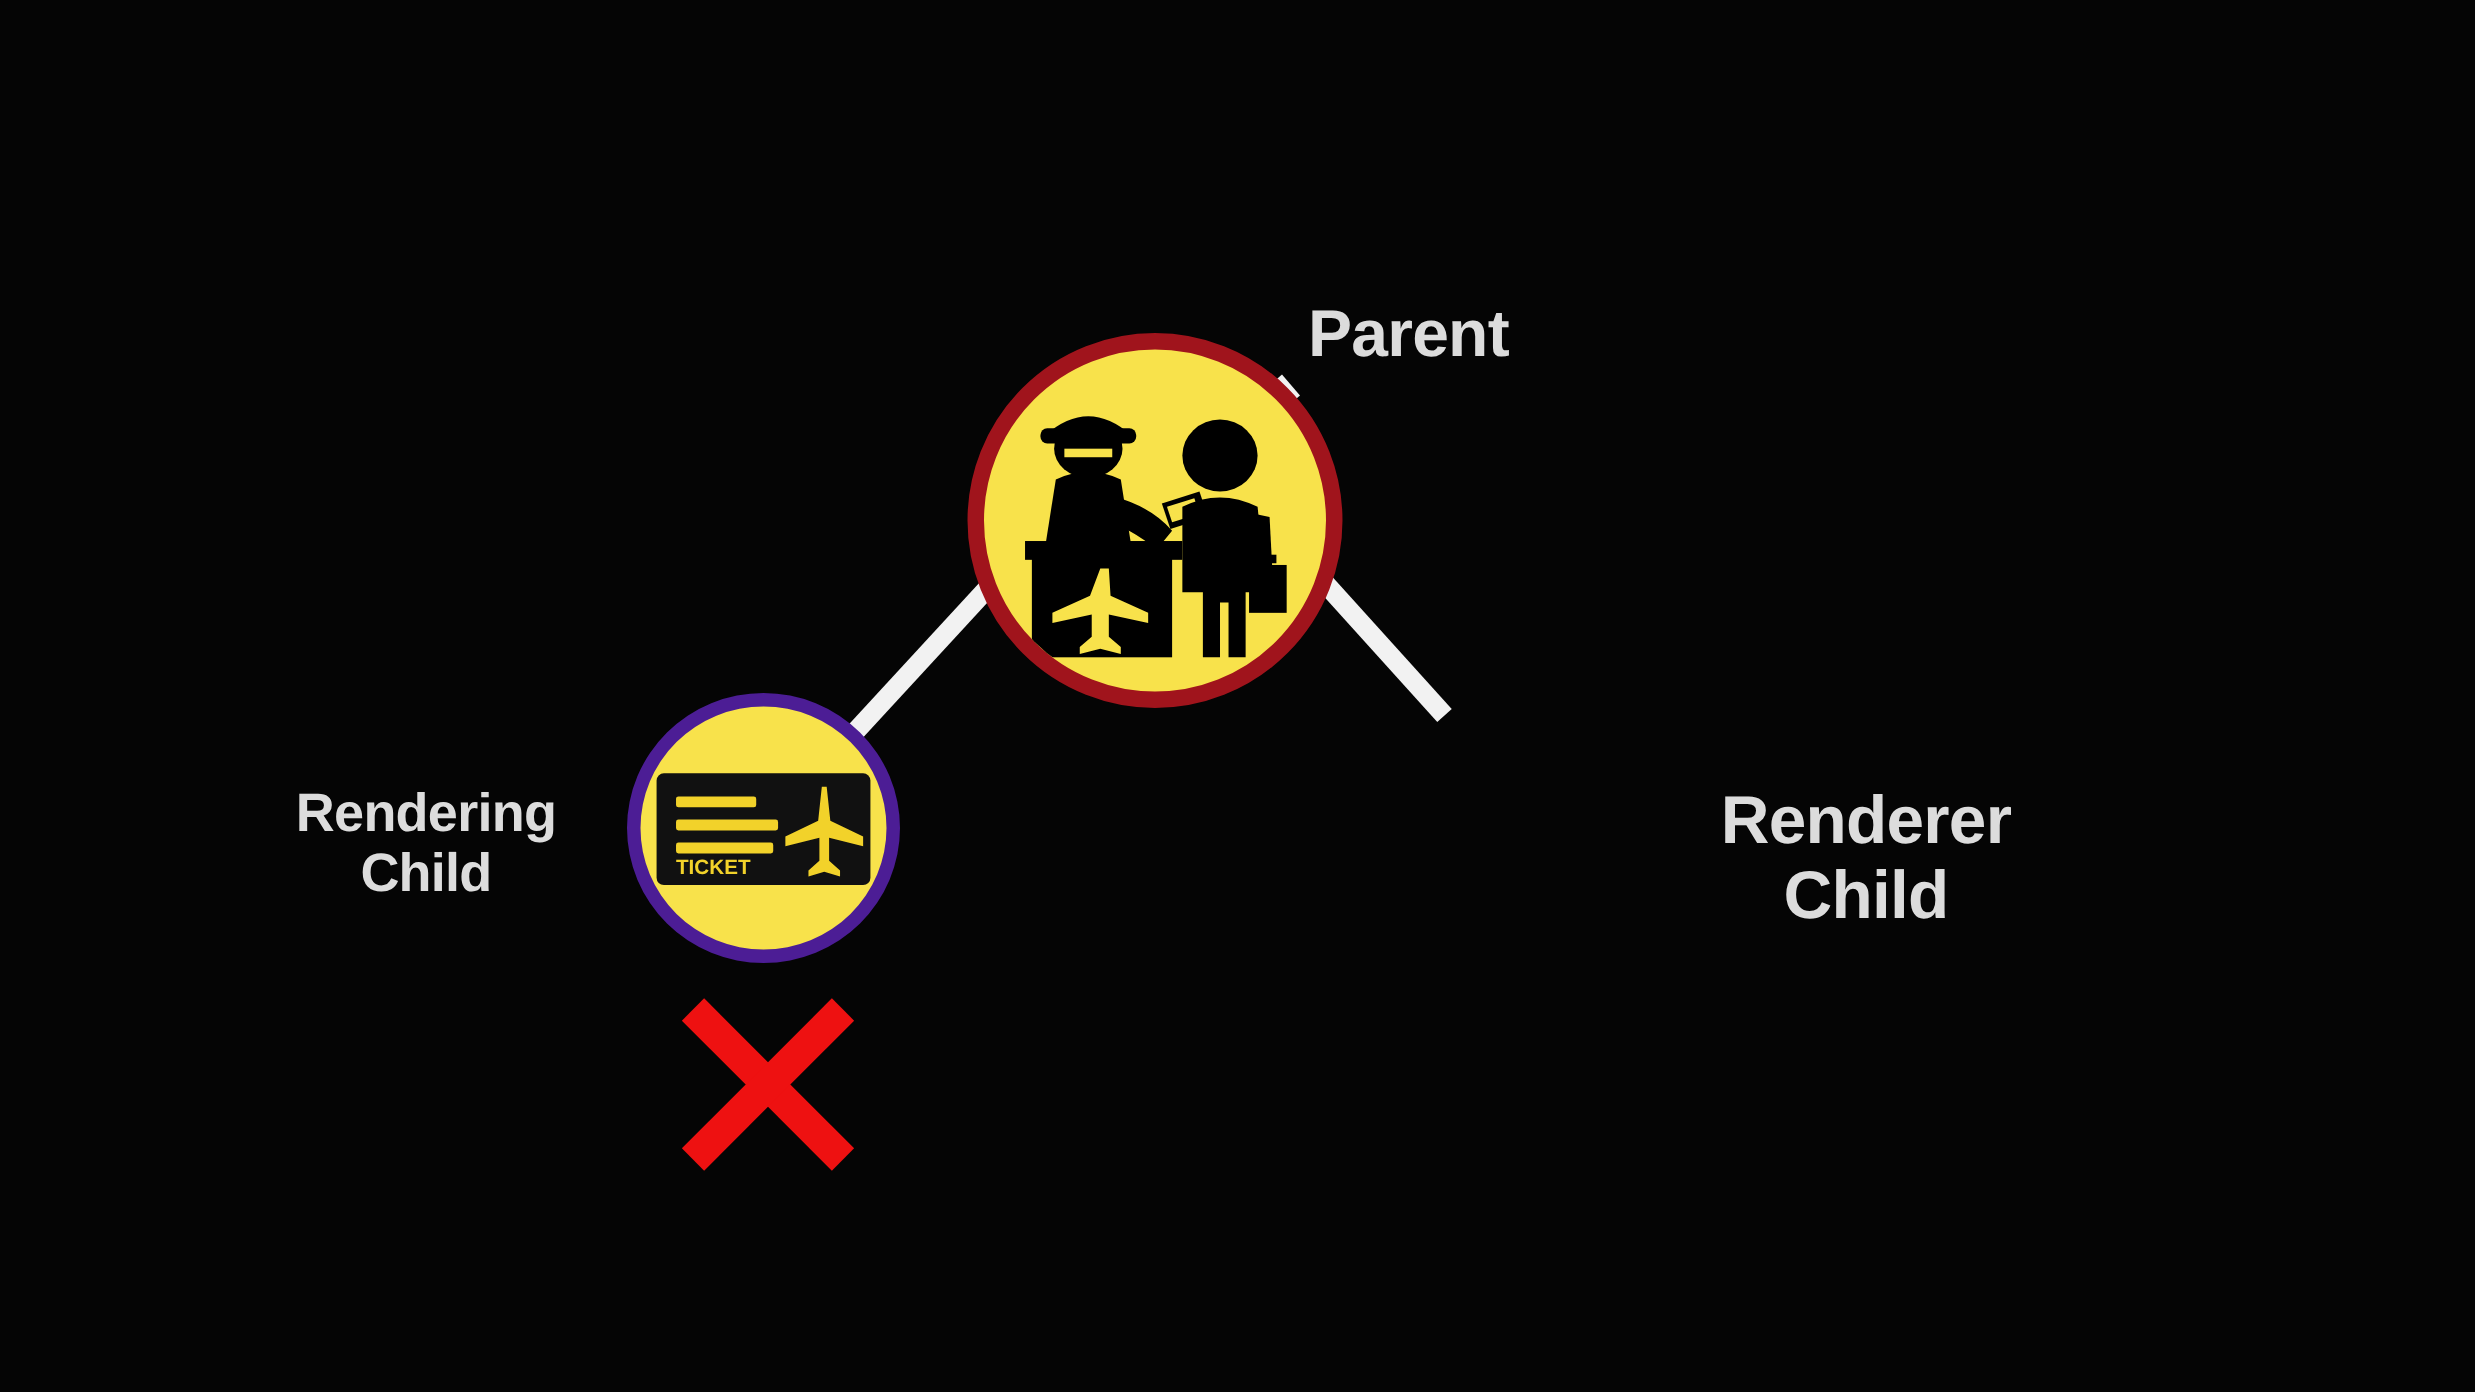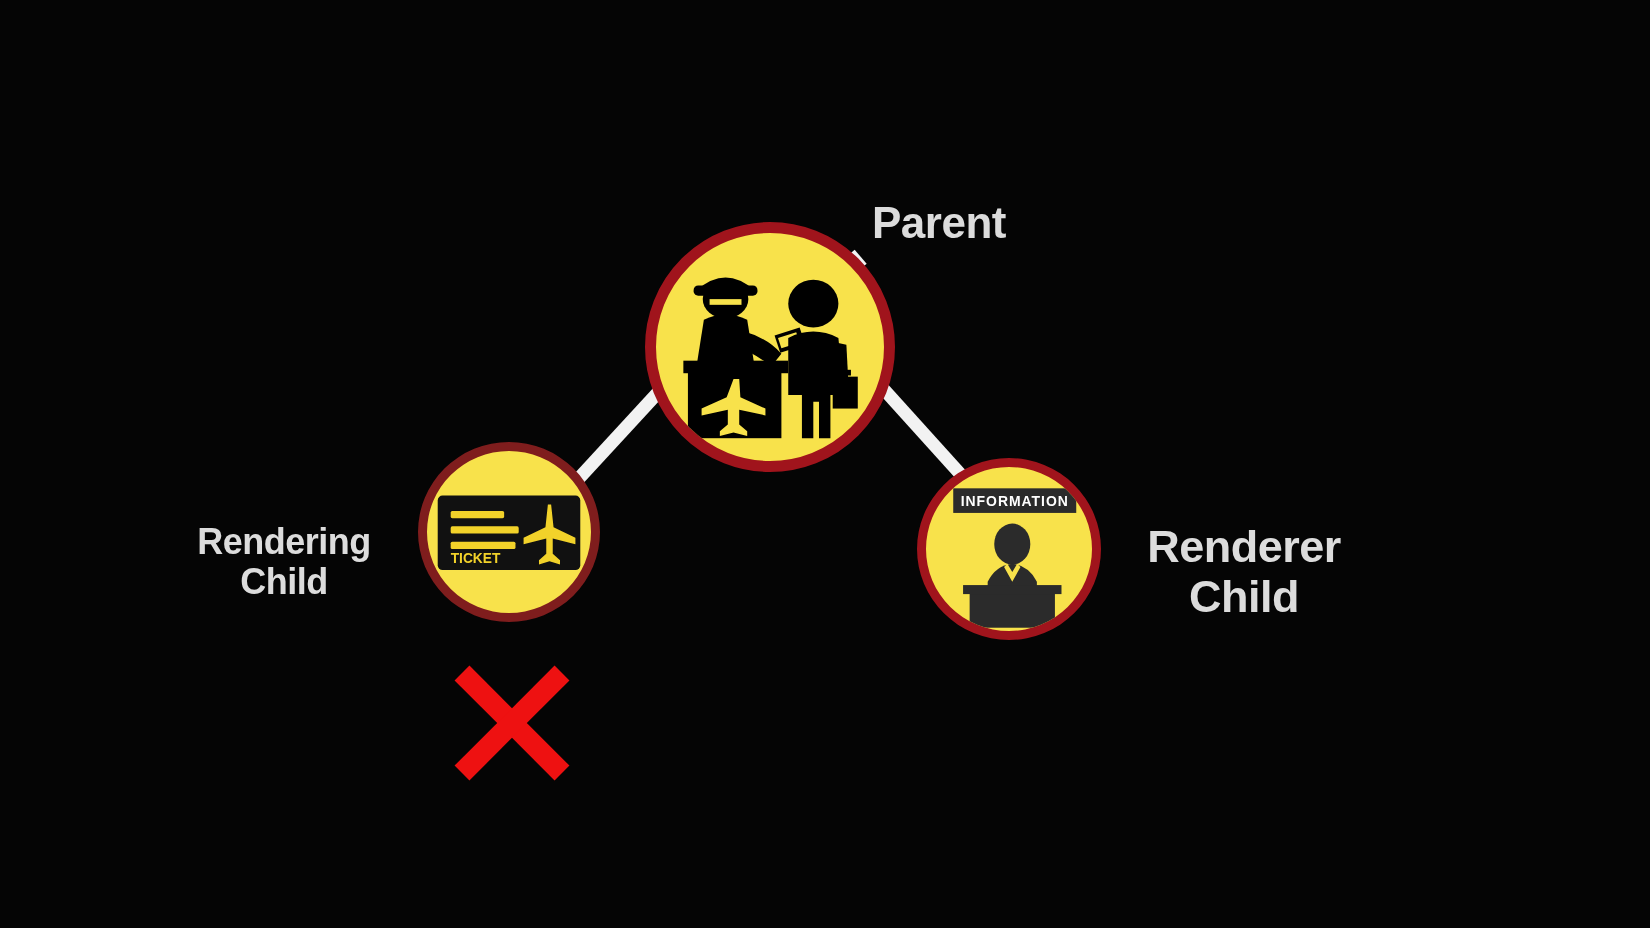--- a/index.html
+++ b/index.html
@@ -163,21 +163,6 @@
     </svg>
   </div>
 
-  <div class="node node-right">
-    <svg class="node-art" viewBox="0 0 200 200">
-      <rect x="32" y="26" width="150" height="30" fill="#2B2B2B"></rect>
-      <text x="107" y="47" text-anchor="middle" font-family="Liberation Sans, sans-serif" font-size="17" font-weight="bold" letter-spacing="1.2" fill="#FFFFFF">INFORMATION</text>
-
-      <ellipse cx="104" cy="94" rx="22" ry="25" fill="#2B2B2B"></ellipse>
-
-      <path d="M74 140 q10 -20 30 -22 q20 2 30 22 l0 12 -60 0 z" fill="#2B2B2B"></path>
-
-      <path d="M98 118 l6 10 6 -10 4 4 -10 18 -10 -18 z" fill="#F8E24B"></path>
-
-      <rect x="52" y="152" width="104" height="44" fill="#2B2B2B"></rect>
-      <rect x="44" y="144" width="120" height="11" fill="#2B2B2B"></rect>
-    </svg>
-  </div>
 
   <svg class="cross-mark" viewBox="0 0 120 120">
     <line x1="10" y1="10" x2="110" y2="110" stroke="#EE1111" stroke-width="21"></line>

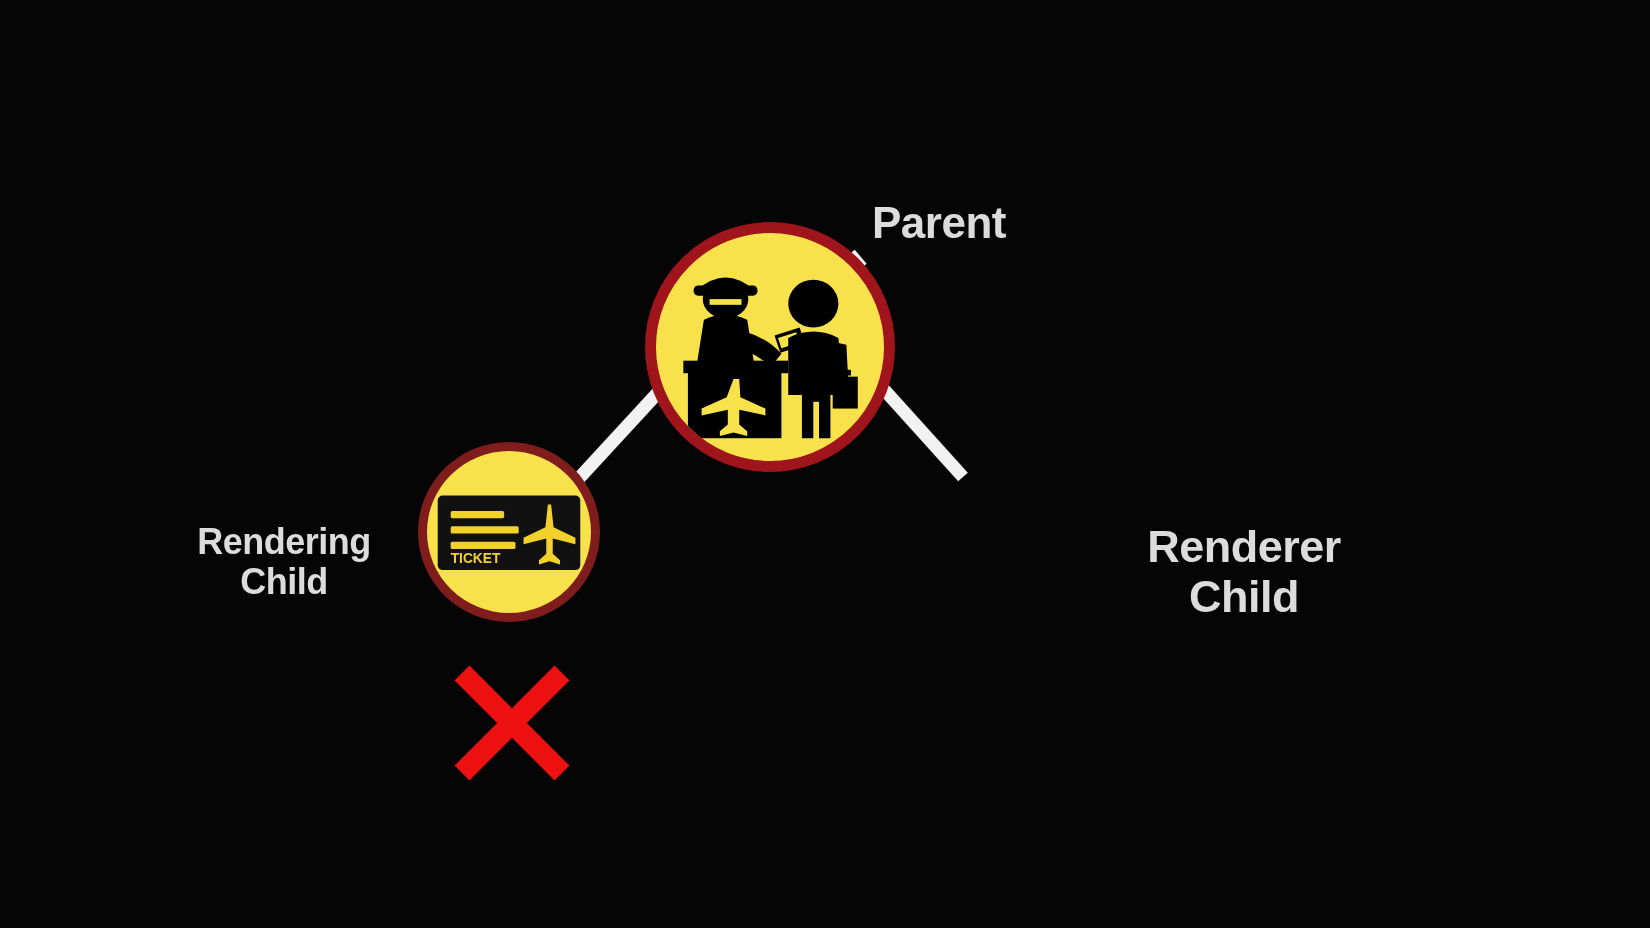--- a/index.html
+++ b/index.html
@@ -50,10 +50,10 @@
   }
   .node-left {
     left: 418px;
-    top: 442px;
+    top: 462px;
     width: 182px;
     height: 180px;
-    border: 9px solid #7f1d1d;
+    border: 9px solid #4c1d95;
     justify-content: flex-end;
   }
   .node-right {

